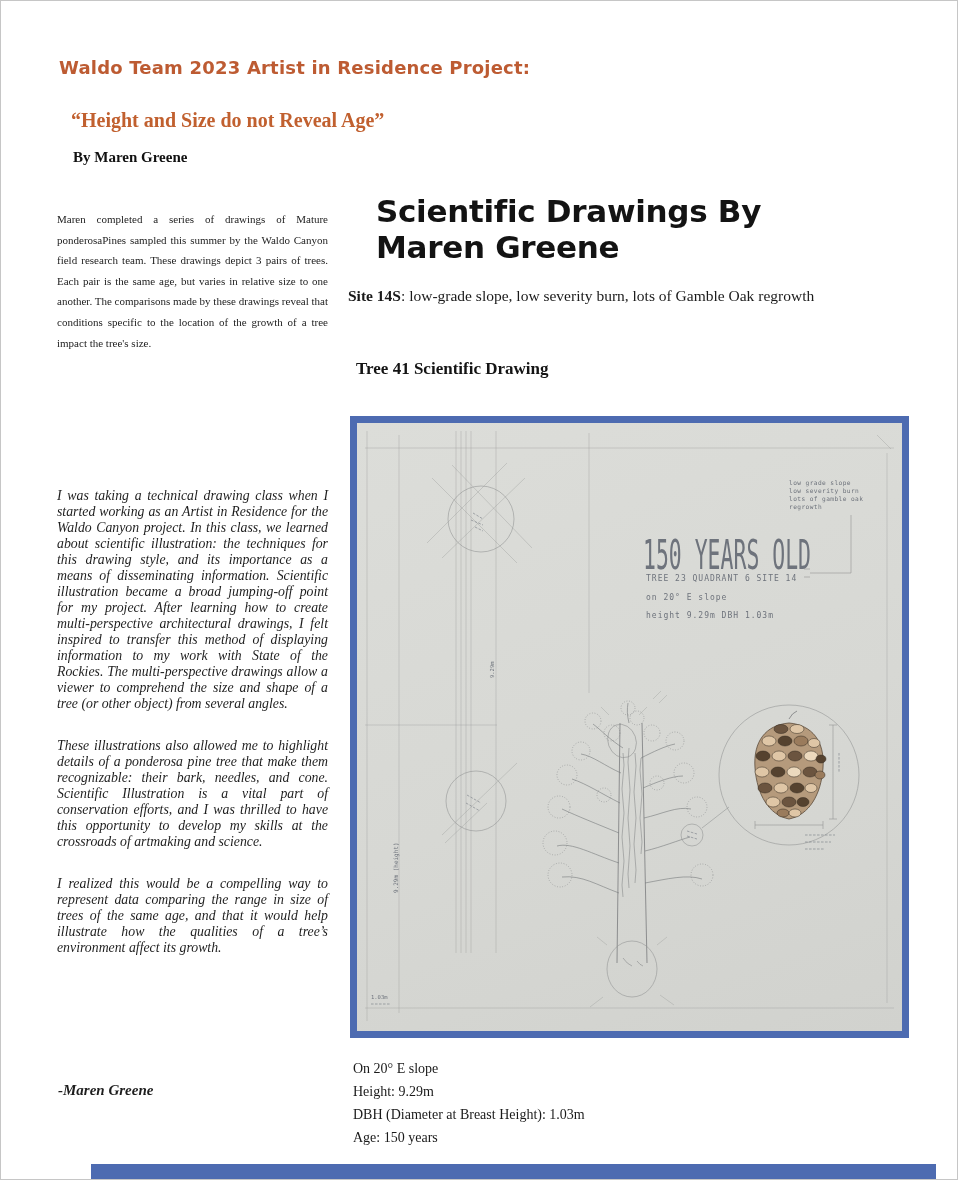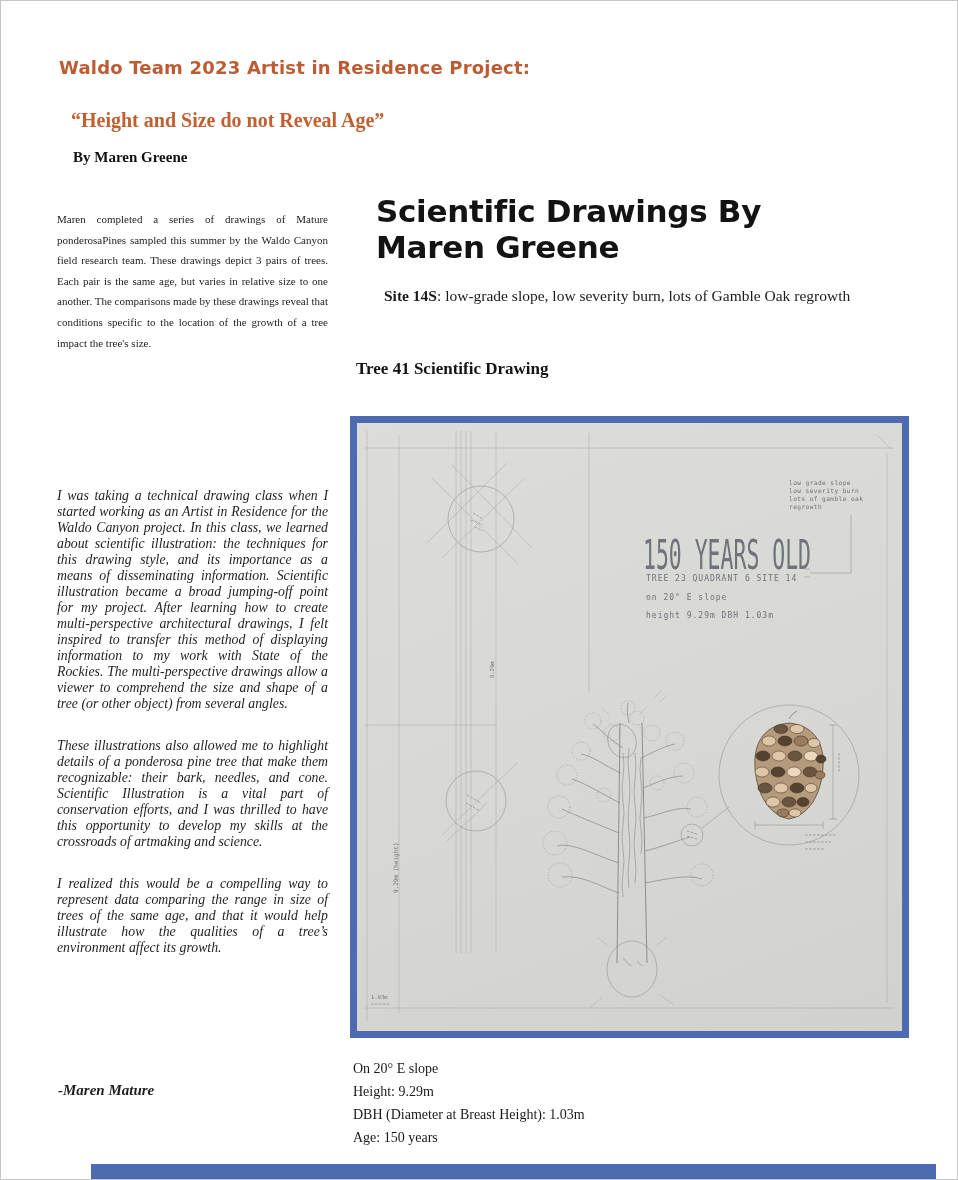--- a/index.html
+++ b/index.html
@@ -53,7 +53,7 @@
     position:absolute;left:347px;top:286px;width:590px;
     font-size:15.5px;color:#1a1a1a;
   }
-  .site-info b{font-weight:700;margin-left:36px;}
+  .site-info b{font-weight:700;}
   .drawing-title{
     position:absolute;left:355px;top:358px;
     font-size:17px;font-weight:700;color:#141414;

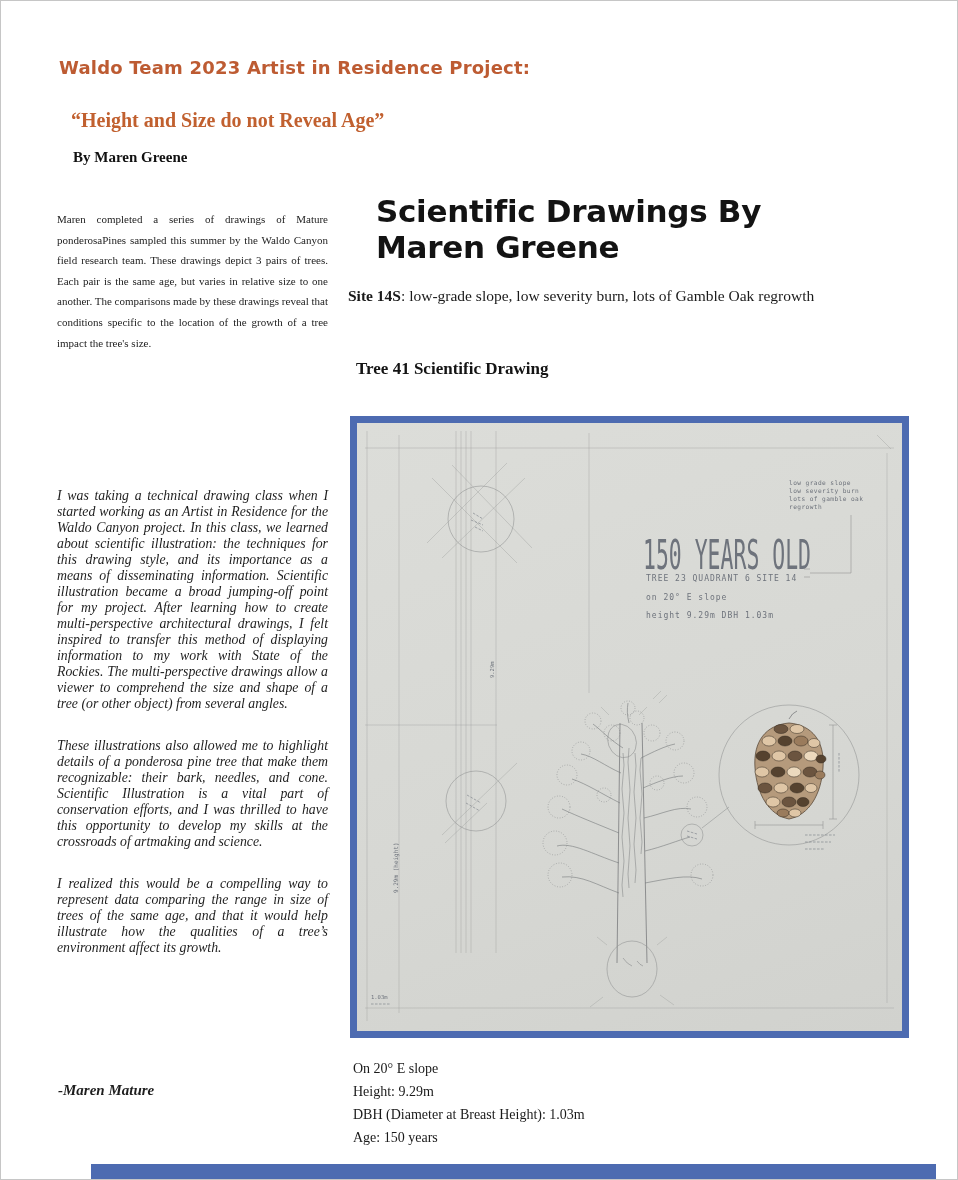--- a/index.html
+++ b/index.html
@@ -100,7 +100,7 @@
     <p>I realized this would be a compelling way to represent data comparing the range in size of trees of the same age, and that it would help illustrate how the qualities of a tree’s environment affect its growth.</p>
   </div>
 
-  <div class="signature">-Maren Mature</div>
+  <div class="signature">-Maren Greene</div>
 
   <div class="section-heading">
     <div>Scientific Drawings By</div>

